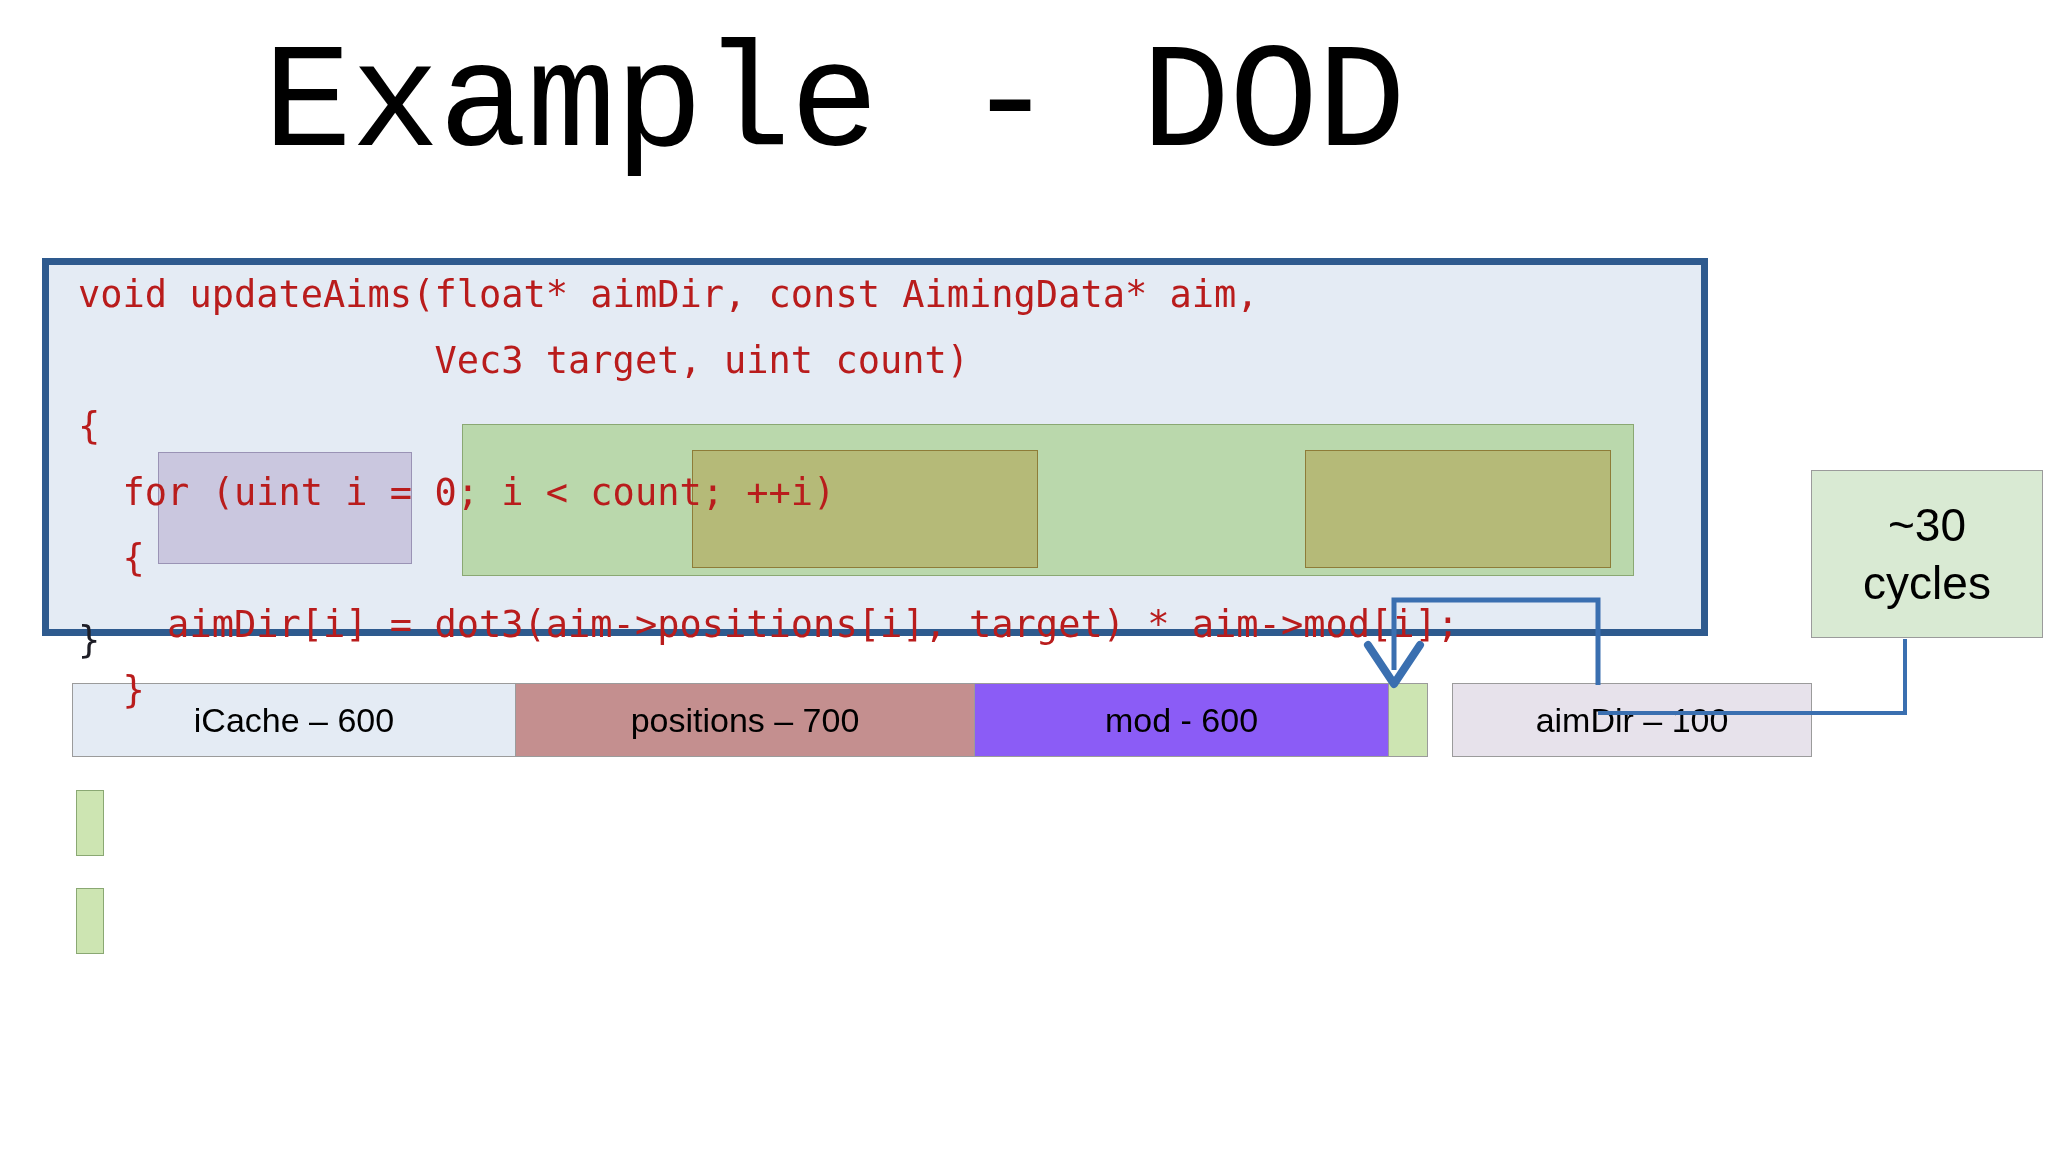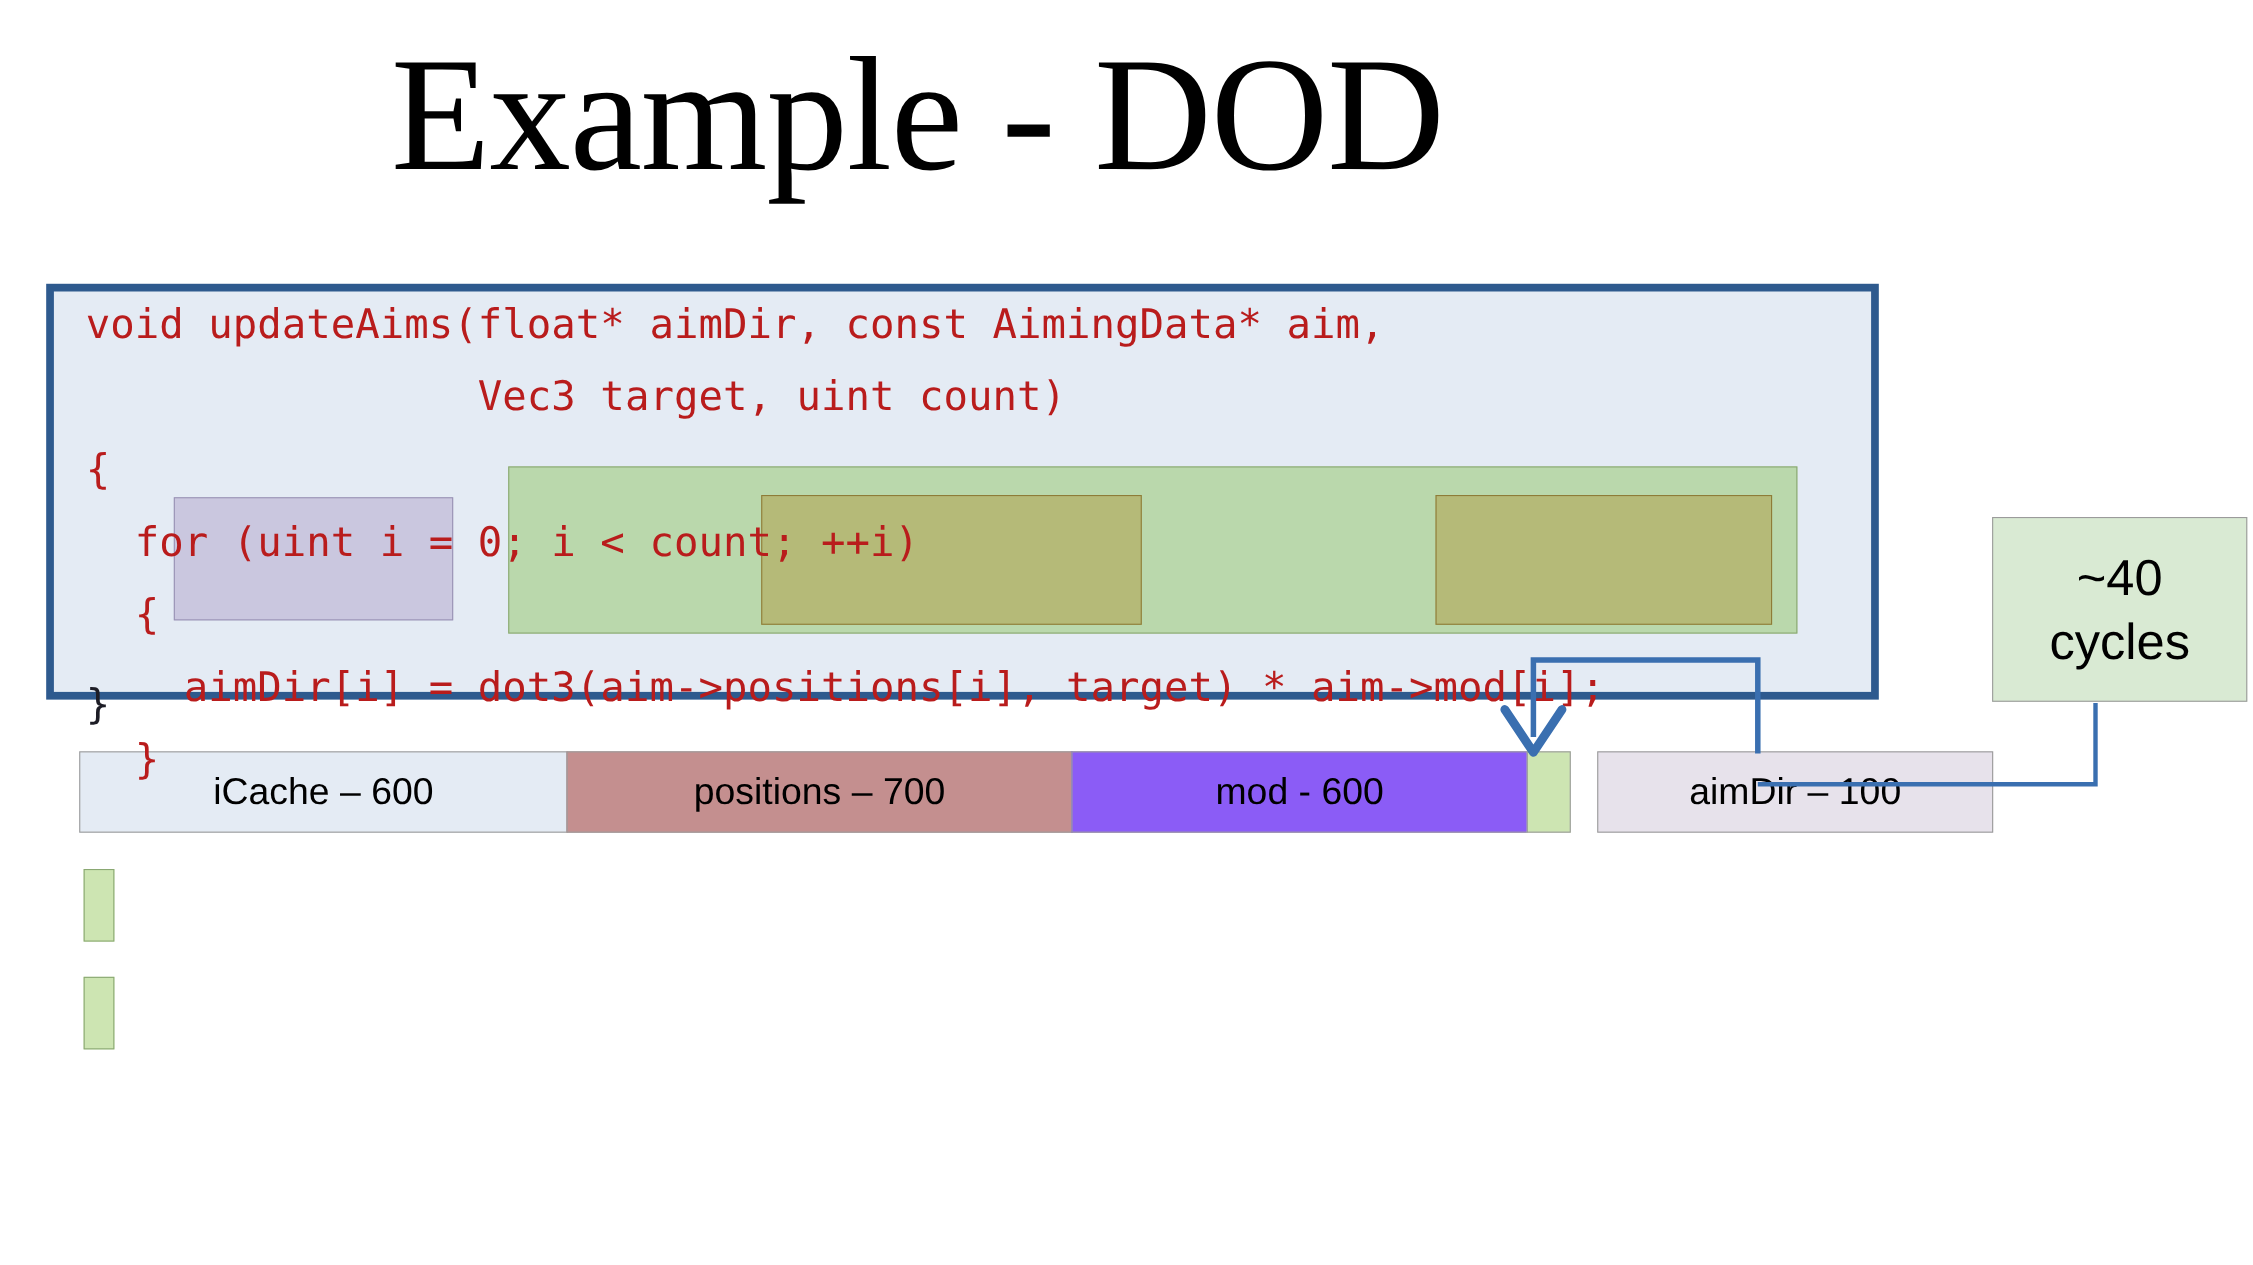--- a/index.html
+++ b/index.html
@@ -23,7 +23,7 @@
     top: 28px;
     width: 1668px;
     text-align: center;
-    font-family: Liberation Serif, serif;
+    font-family: Liberation Mono, monospace;
     font-size: 148px;
     font-weight: 400;
     line-height: 1.05;

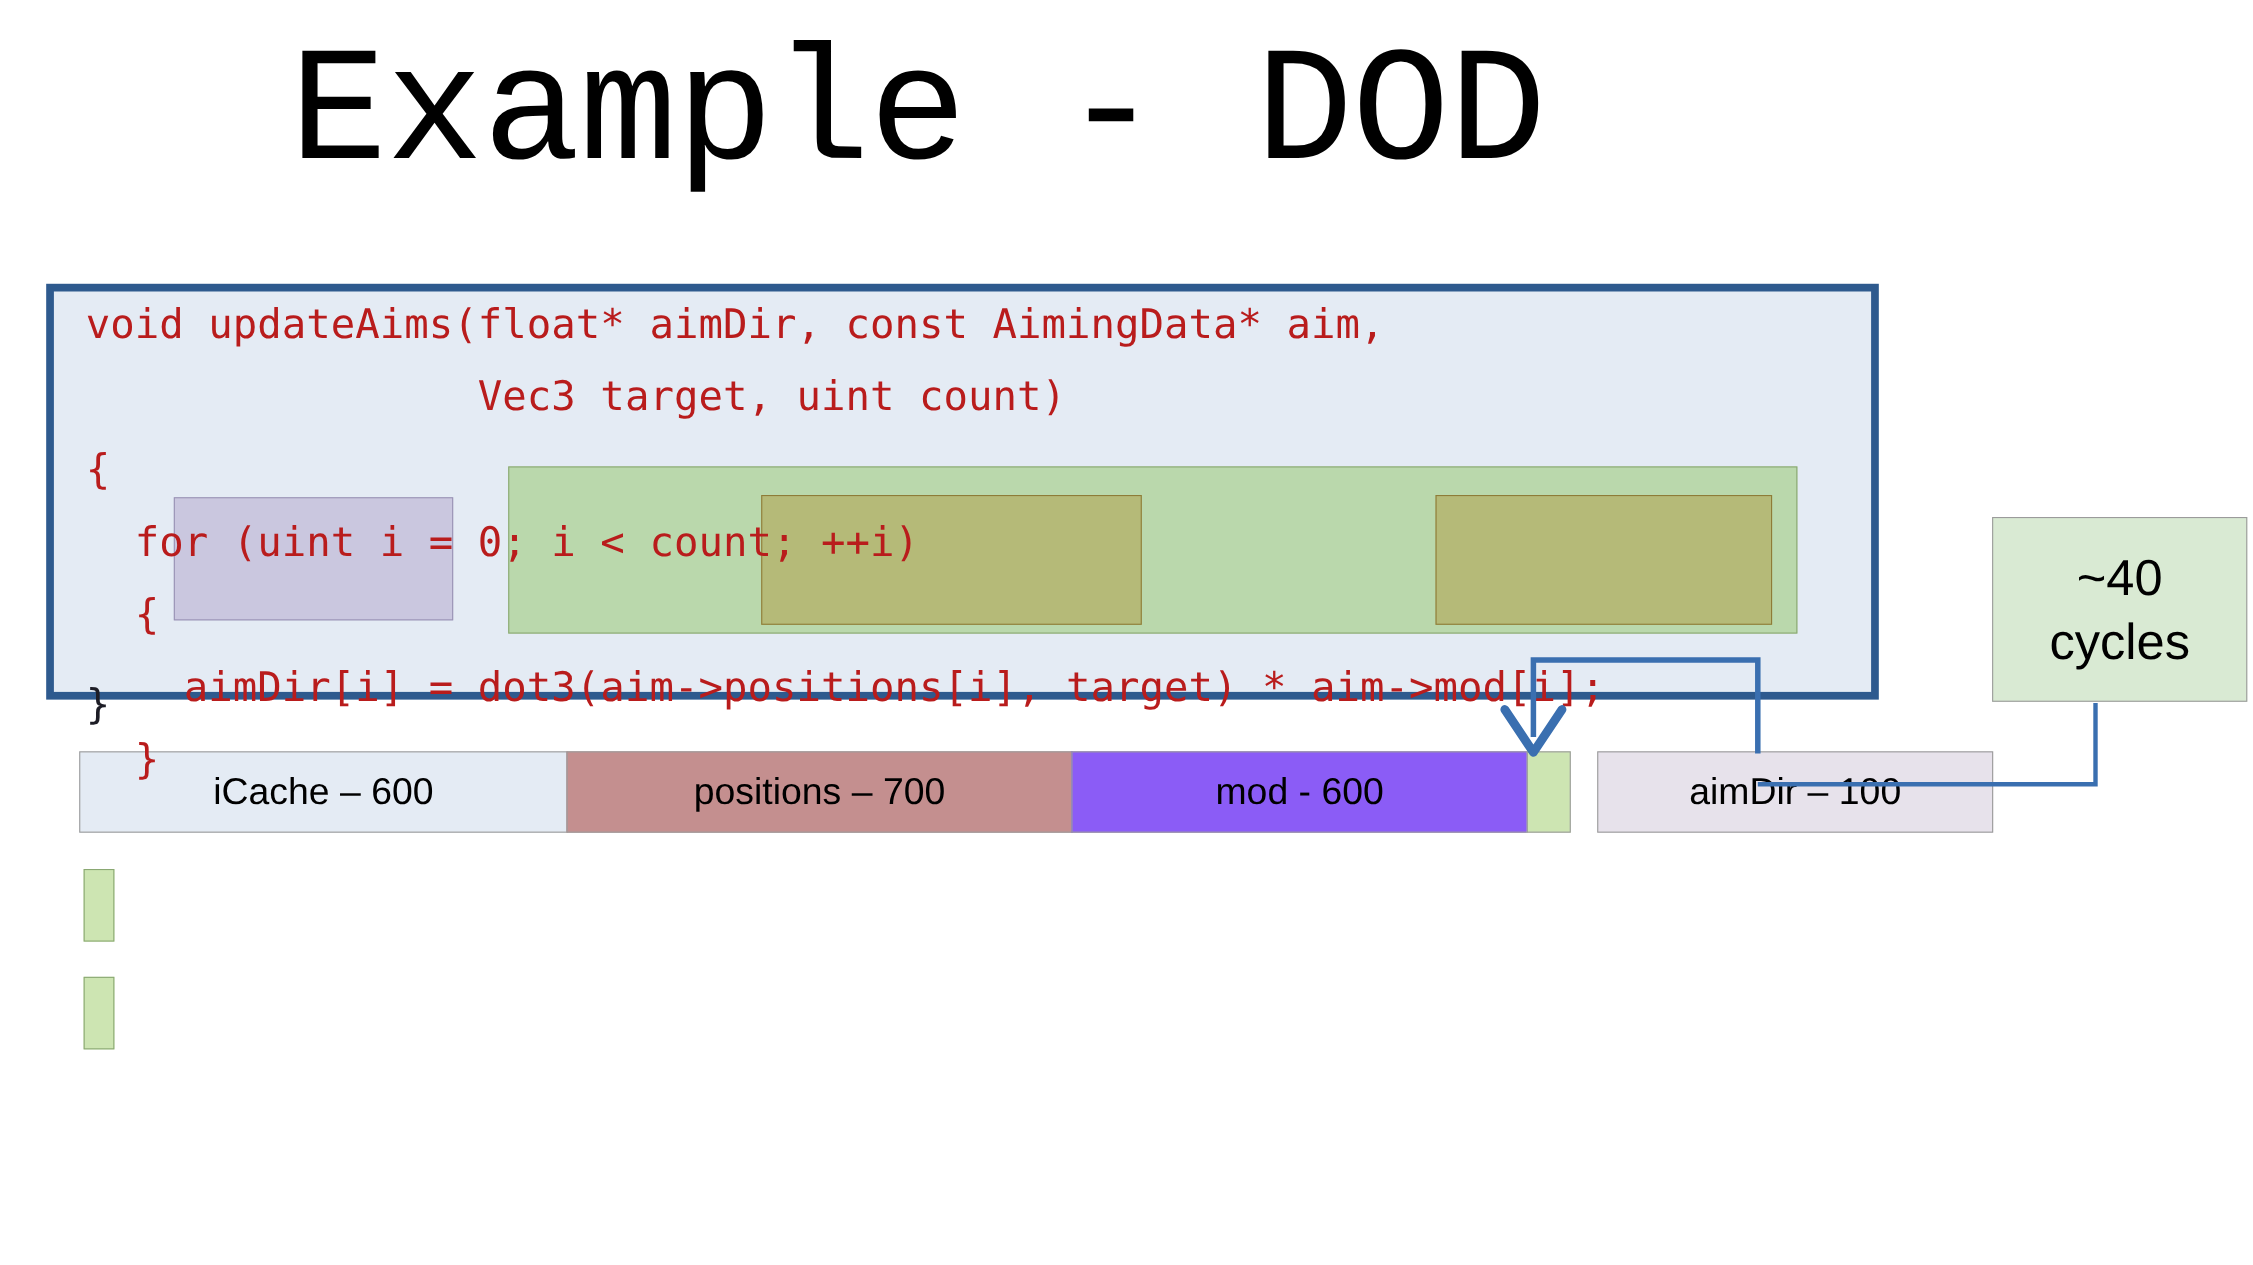--- a/index.html
+++ b/index.html
@@ -202,7 +202,7 @@
   <div class="mini-green" id="mini-green-2"></div>
 
   <div id="callout">
-    <span>~40</span>
+    <span>~30</span>
     <span>cycles</span>
   </div>
 

